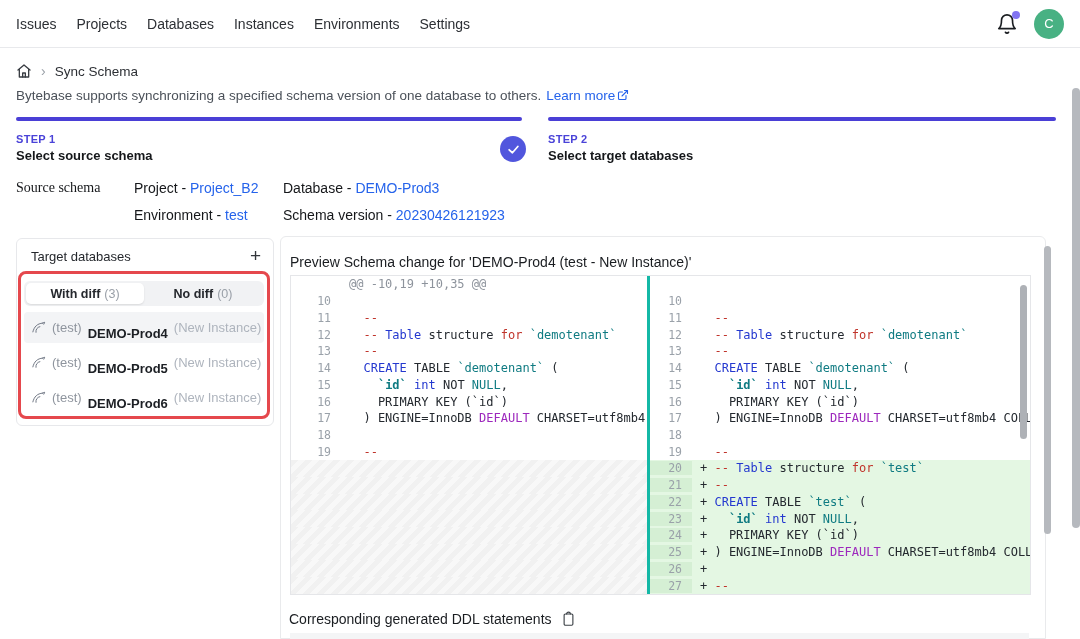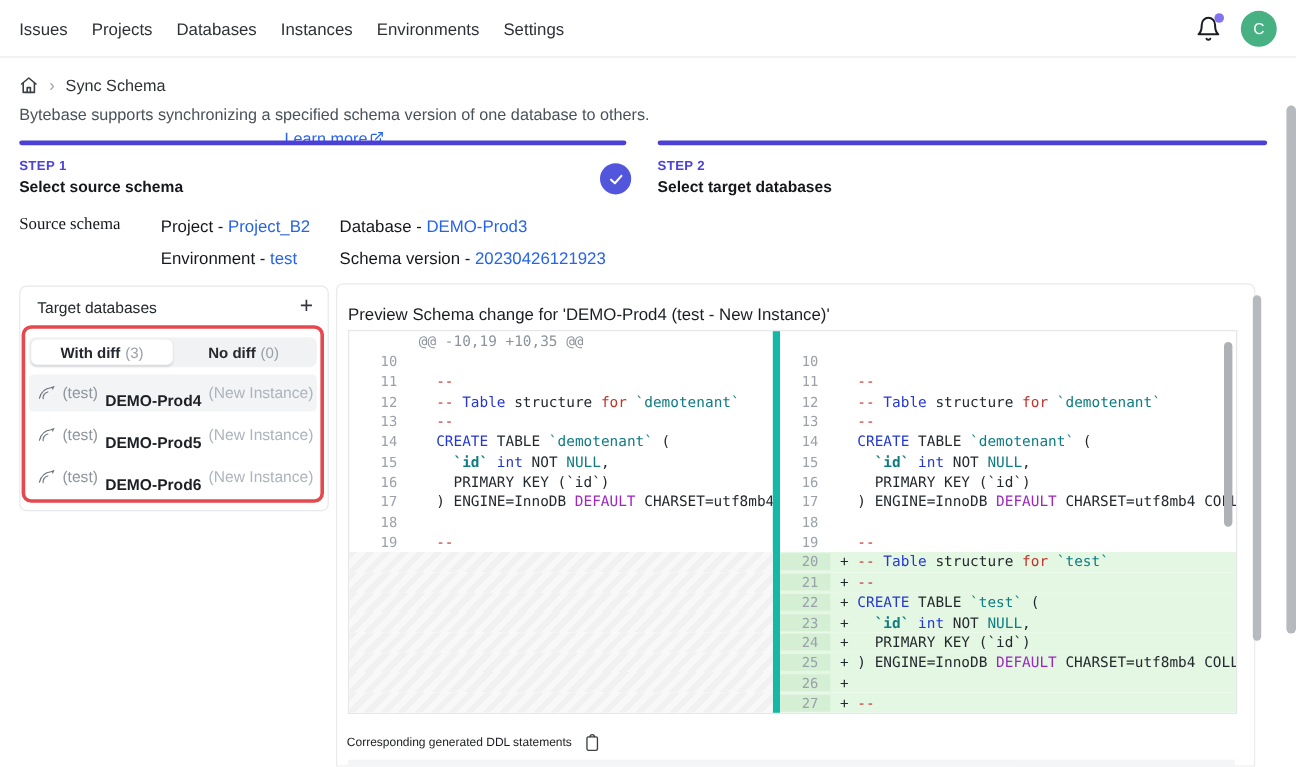--- a/index.html
+++ b/index.html
@@ -23,7 +23,7 @@
   .breadcrumb { position:absolute; top:63px; left:16px; display:flex; align-items:center; gap:9px; }
   .crumb-sep { color:#9aa0a8; font-size:14px; line-height:1; }
   .crumb-page { font-size:13.5px; color:#2d3035; }
-  .desc { position:absolute; top:88px; left:16px; font-size:13.5px; color:#4b5159; display:flex; gap:5px; align-items:center;flex-direction:column; }
+  .desc { position:absolute; top:88px; left:16px; font-size:13.5px; color:#4b5159; display:flex; gap:5px; align-items:center; }
   .link { color:#2563eb; cursor:pointer; }
   .ext-icon { display:inline-block; margin-left:2px; }
 

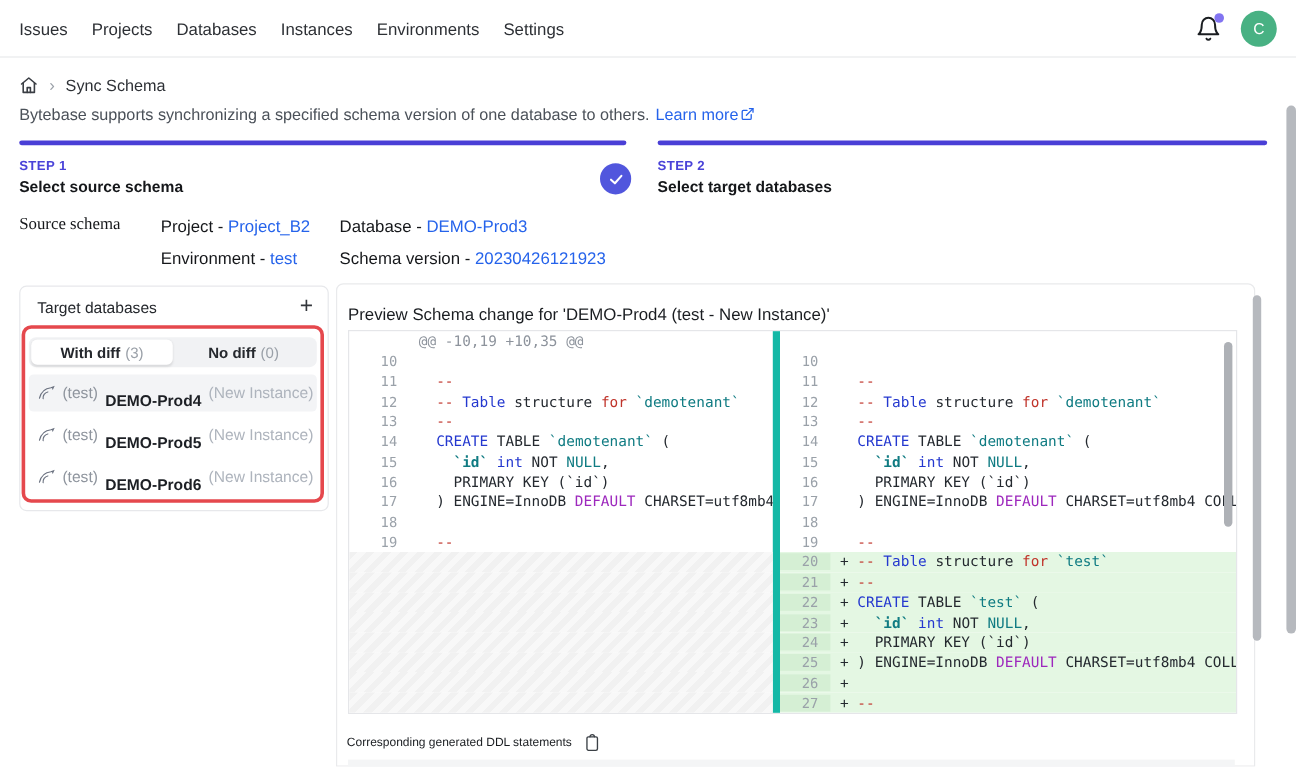--- a/index.html
+++ b/index.html
@@ -73,7 +73,7 @@
   .editor { position:absolute; top:38px; left:9px; width:741px; height:320px;
     border:1px solid #e5e6e9; display:flex; font-family:"DejaVu Sans Mono", monospace; font-size:12px; background:#fff; }
   .pane { overflow:hidden; position:relative; }
-  .pane-left { width:359px; border-right:6px solid #14b8a6; }
+  .pane-left { width:359px; border-right:3px solid #14b8a6; }
   .pane-right { flex:1; }
   .code-row { display:flex; height:16.74px; align-items:center; }
   .ln { flex:none; width:50px; text-align:right; padding-right:10px; color:#9aa1a9; font-size:11.5px; }

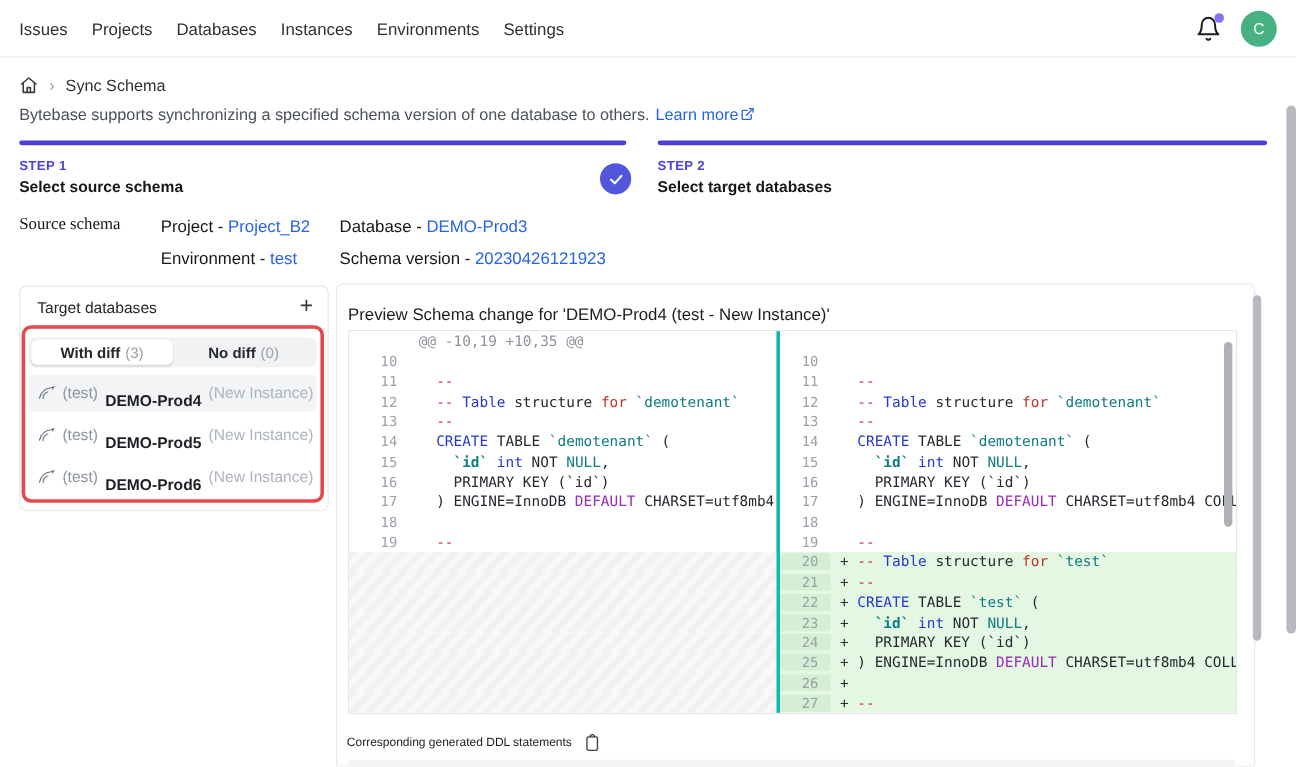--- a/index.html
+++ b/index.html
@@ -90,7 +90,7 @@
 
   
   .ddl-row { position:absolute; top:611px; left:289px; display:flex; align-items:center; gap:9px; }
-  .ddl-title { font-size:10px; color:#1a1d21; }
+  .ddl-title { font-size:14px; color:#1a1d21; }
   .copy-btn { display:flex; cursor:pointer; }
   .ddl-strip { position:absolute; top:633px; left:290px; width:739px; height:6px; background:#f4f5f6; }
 

